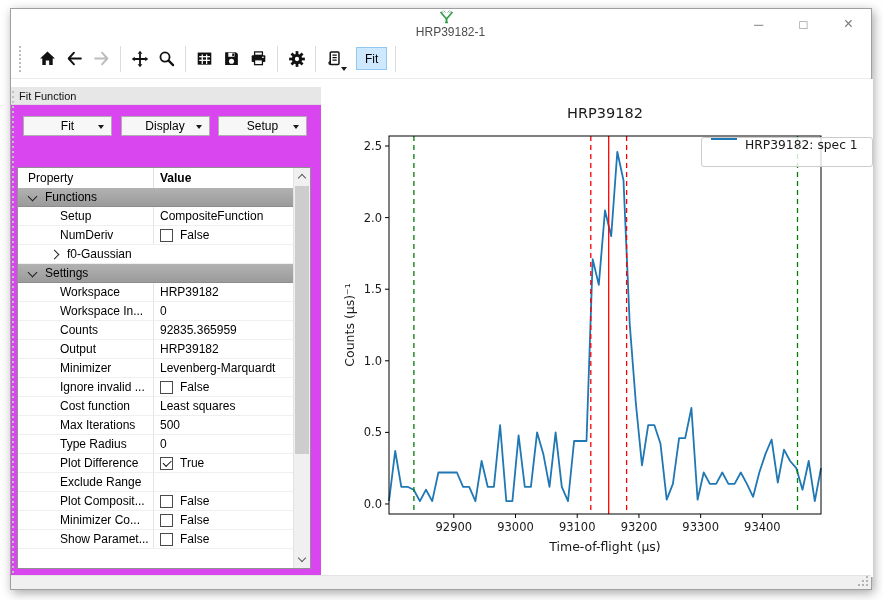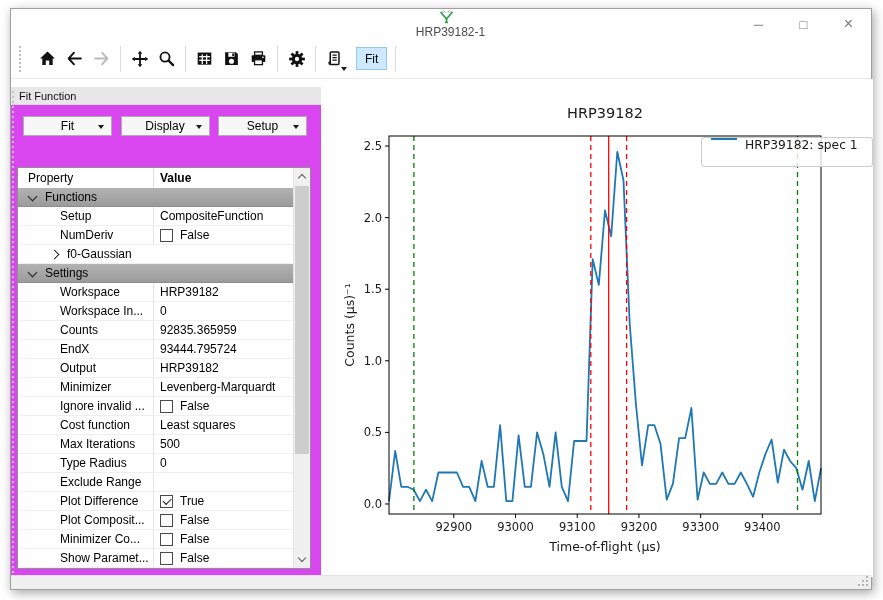--- a/index.html
+++ b/index.html
@@ -253,10 +253,6 @@
               <div class="prow prop">
                 <span class="pname">Counts</span>
                 <span class="pval">92835.365959</span>
-              </div>
-              <div class="prow prop">
-                <span class="pname">EndX</span>
-                <span class="pval">93444.795724</span>
               </div>
               <div class="prow prop">
                 <span class="pname">Output</span>

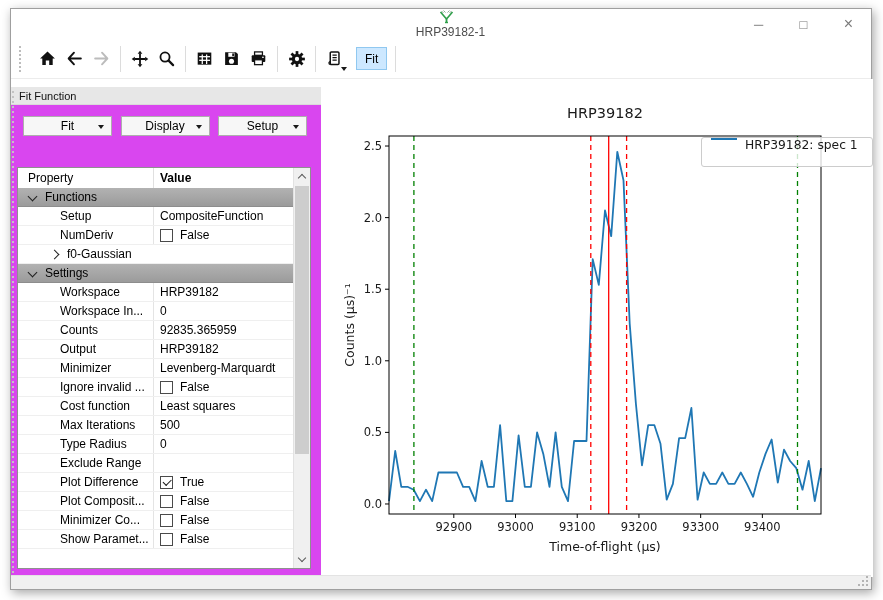--- a/index.html
+++ b/index.html
@@ -281,16 +281,16 @@
                 <span class="pname">Type Radius</span>
                 <span class="pval">0</span>
               </div>
+              <div class="prow check">
+                <span class="pname">Plot Difference</span>
+                <span class="pval">
+                  <span class="cbox checked"></span>
+                  <span>True</span>
+                </span>
+              </div>
               <div class="prow prop">
                 <span class="pname">Exclude Range</span>
                 <span class="pval"></span>
-              </div>
-              <div class="prow check">
-                <span class="pname">Plot Difference</span>
-                <span class="pval">
-                  <span class="cbox checked"></span>
-                  <span>True</span>
-                </span>
               </div>
               <div class="prow check">
                 <span class="pname">Plot Composit...</span>

